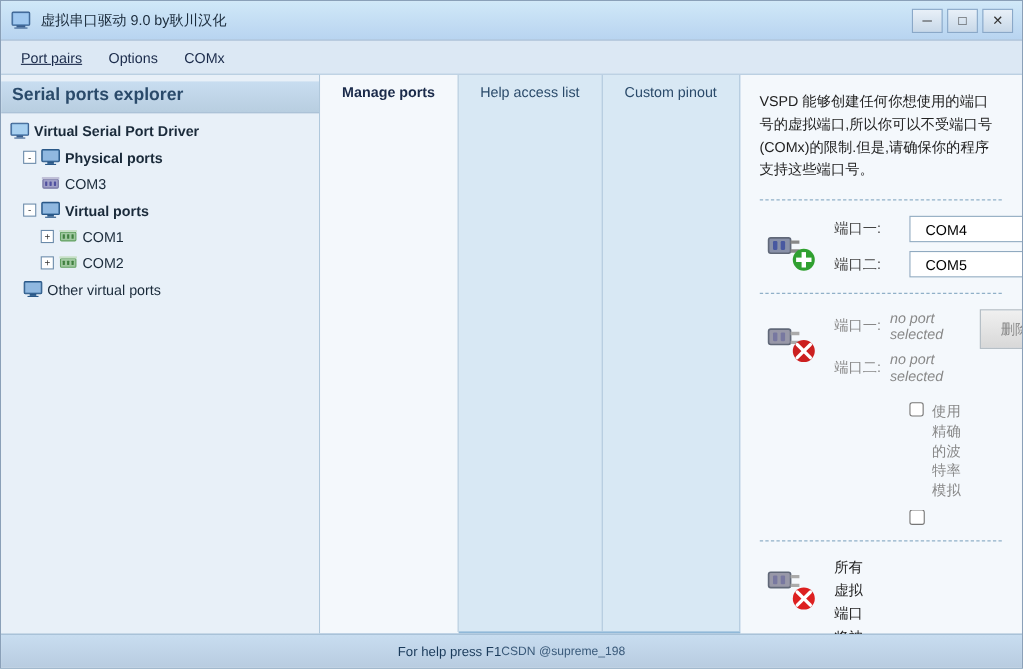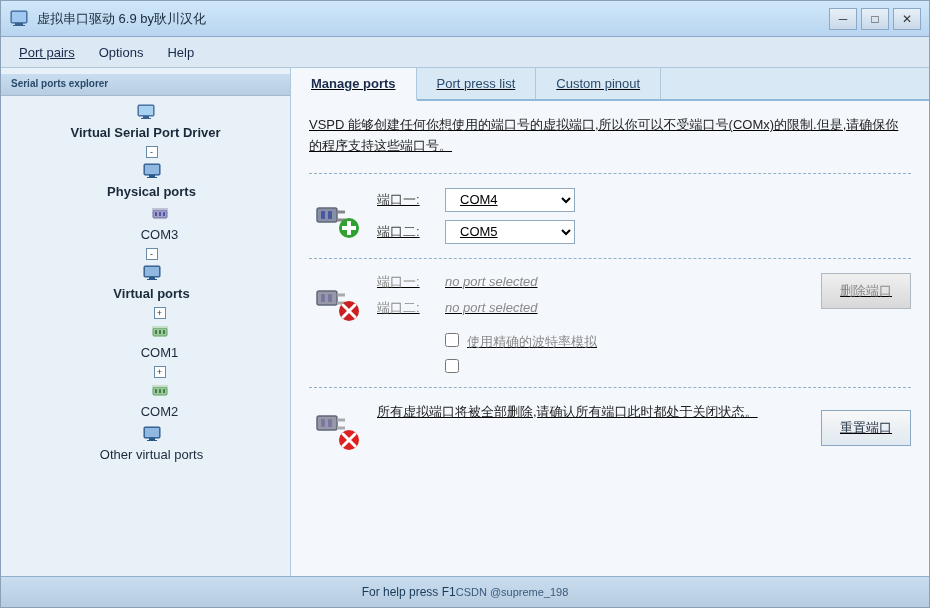--- a/index.html
+++ b/index.html
@@ -346,7 +346,7 @@
         <rect x="4" y="16" width="12" height="1" fill="#3a6090"></rect>
         <rect x="3" y="3" width="14" height="10" fill="#a0c8f0"></rect>
       </svg>
-      <span class="titlebar-title">虚拟串口驱动 6.9 by耿川汉化</span>
+      <span class="titlebar-title">虚拟串口驱动 9.0 by耿川汉化</span>
     </div>
     <div class="titlebar-controls">
       <button class="titlebar-btn">─</button>

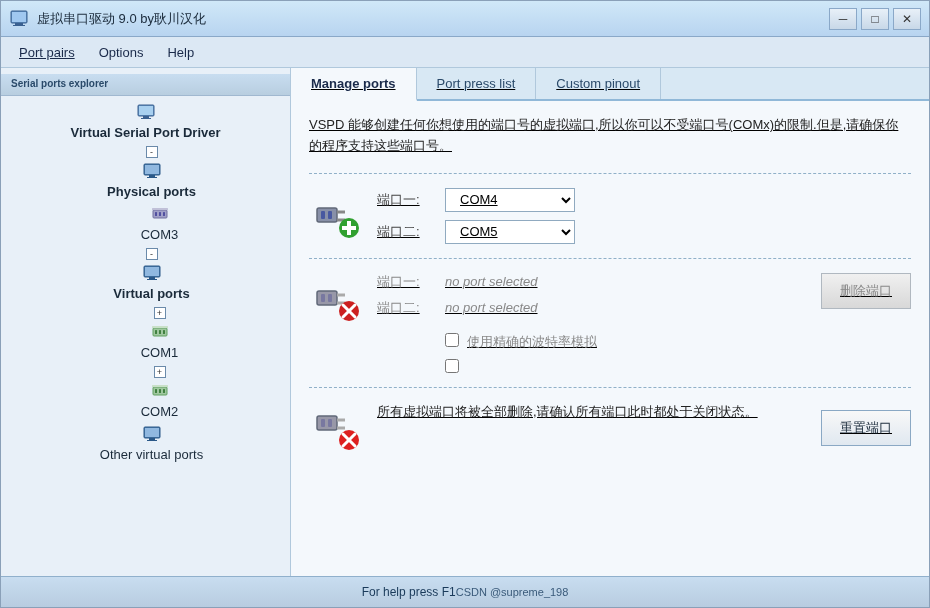--- a/index.html
+++ b/index.html
@@ -358,7 +358,7 @@
   <div class="menubar">
     <div class="menu-item active">Port pairs</div>
     <div class="menu-item">Options</div>
-    <div class="menu-item">Help</div>
+    <div class="menu-item">COMx</div>
   </div>
 
   <div class="main-content">

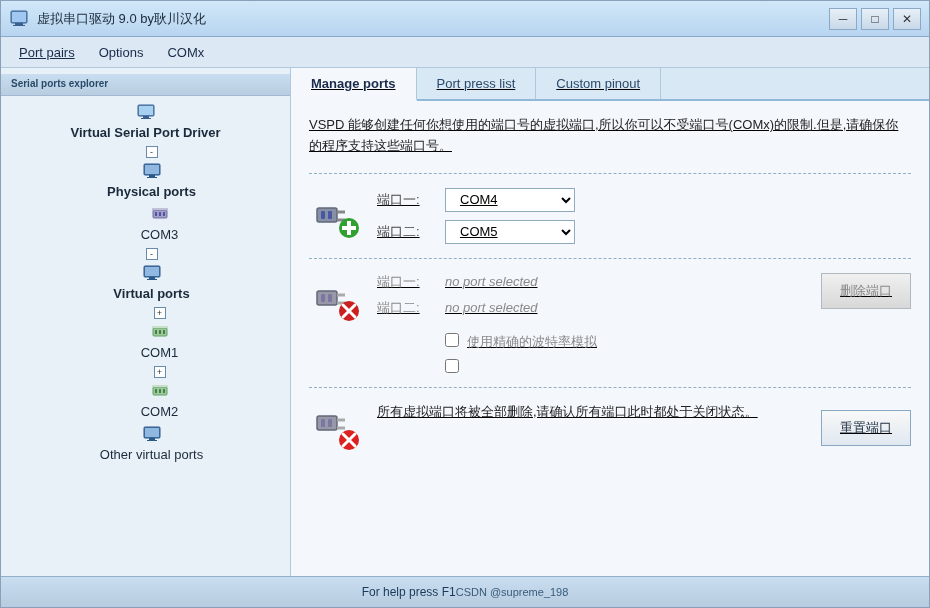--- a/index.html
+++ b/index.html
@@ -95,7 +95,7 @@
       padding: 6px 0;
     }
     .sidebar-title {
-      font-size: 10px;
+      font-size: 16px;
       color: #2a4a6a;
       font-weight: bold;
       padding: 4px 10px 6px;

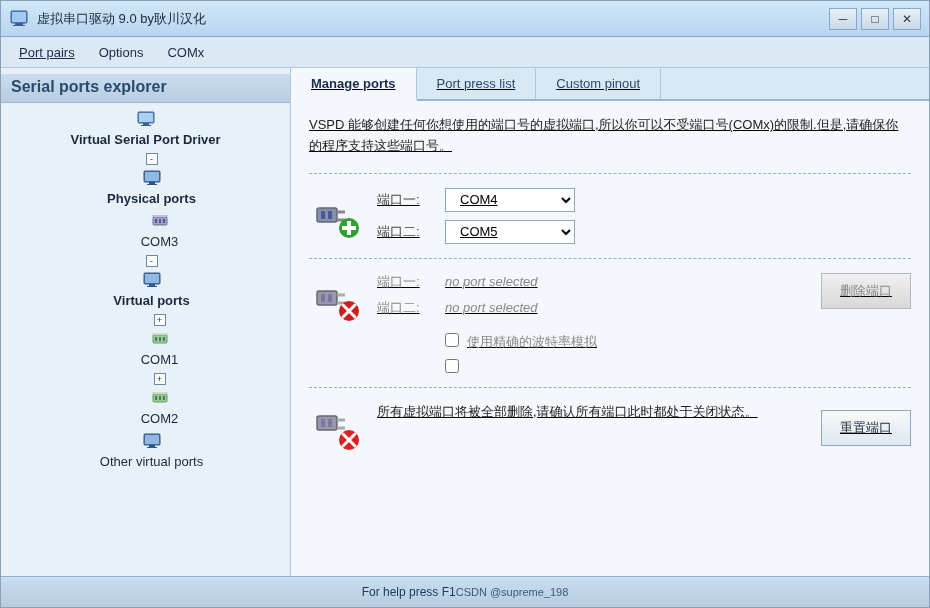--- a/index.html
+++ b/index.html
@@ -135,9 +135,8 @@
     .right-panel {
       flex: 1;
       display: flex;
-      flex-direction: column;
+      flex-direction: row;
       background: #f4f8fc;
-      text-decoration: underline;
     }
 
     

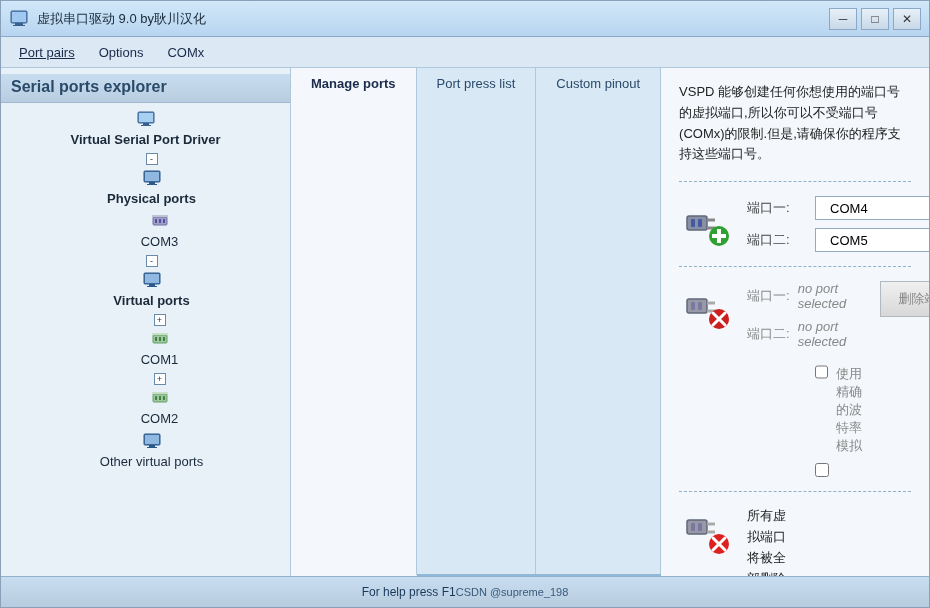--- a/index.html
+++ b/index.html
@@ -447,7 +447,7 @@
 
       <div class="tabbar">
         <div class="tab active">Manage ports</div>
-        <div class="tab">Port press list</div>
+        <div class="tab">Help access list</div>
         <div class="tab">Custom pinout</div>
       </div>
 

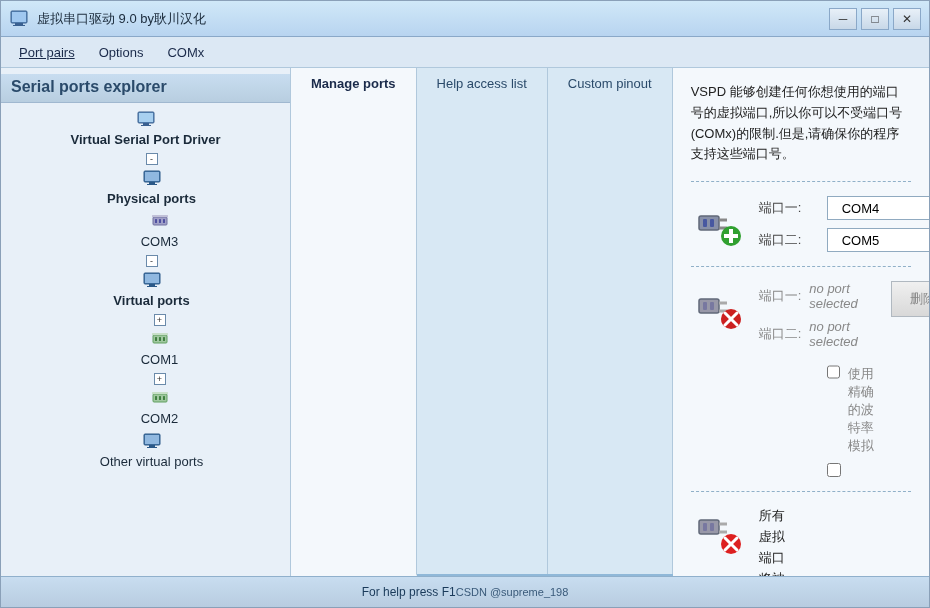--- a/index.html
+++ b/index.html
@@ -110,7 +110,6 @@
       cursor: pointer;
       color: #1a2a3a;
       gap: 4px;
-      flex-direction: column;
     }
     .tree-indent-1 { padding-left: 20px; }
     .tree-indent-2 { padding-left: 36px; }

